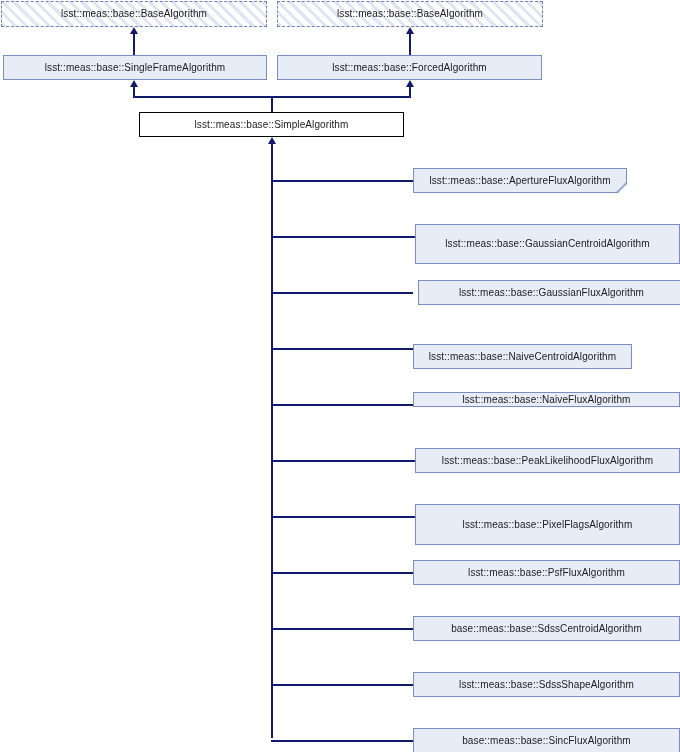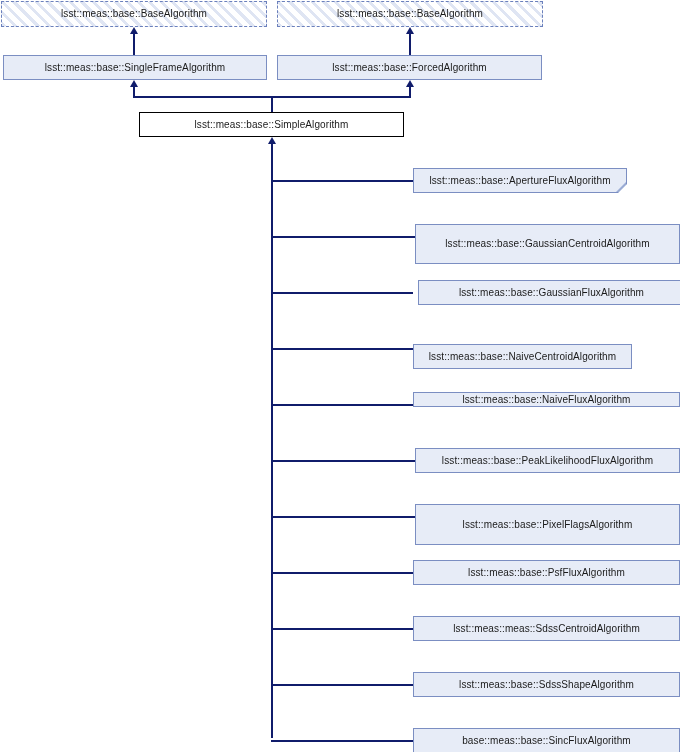--- a/index.html
+++ b/index.html
@@ -180,7 +180,7 @@
 
   <div class="edge-h" style="left:271px; top:628px; width:142px;"></div>
   <div class="node" style="left:413px; top:616px; width:267px; height:25px;">
-    <span class="label">lsst::meas::meas::SdssCentroidAlgorithm</span>
+    <span class="label">base::meas::base::SdssCentroidAlgorithm</span>
   </div>
 
   <div class="edge-h" style="left:271px; top:684px; width:142px;"></div>

